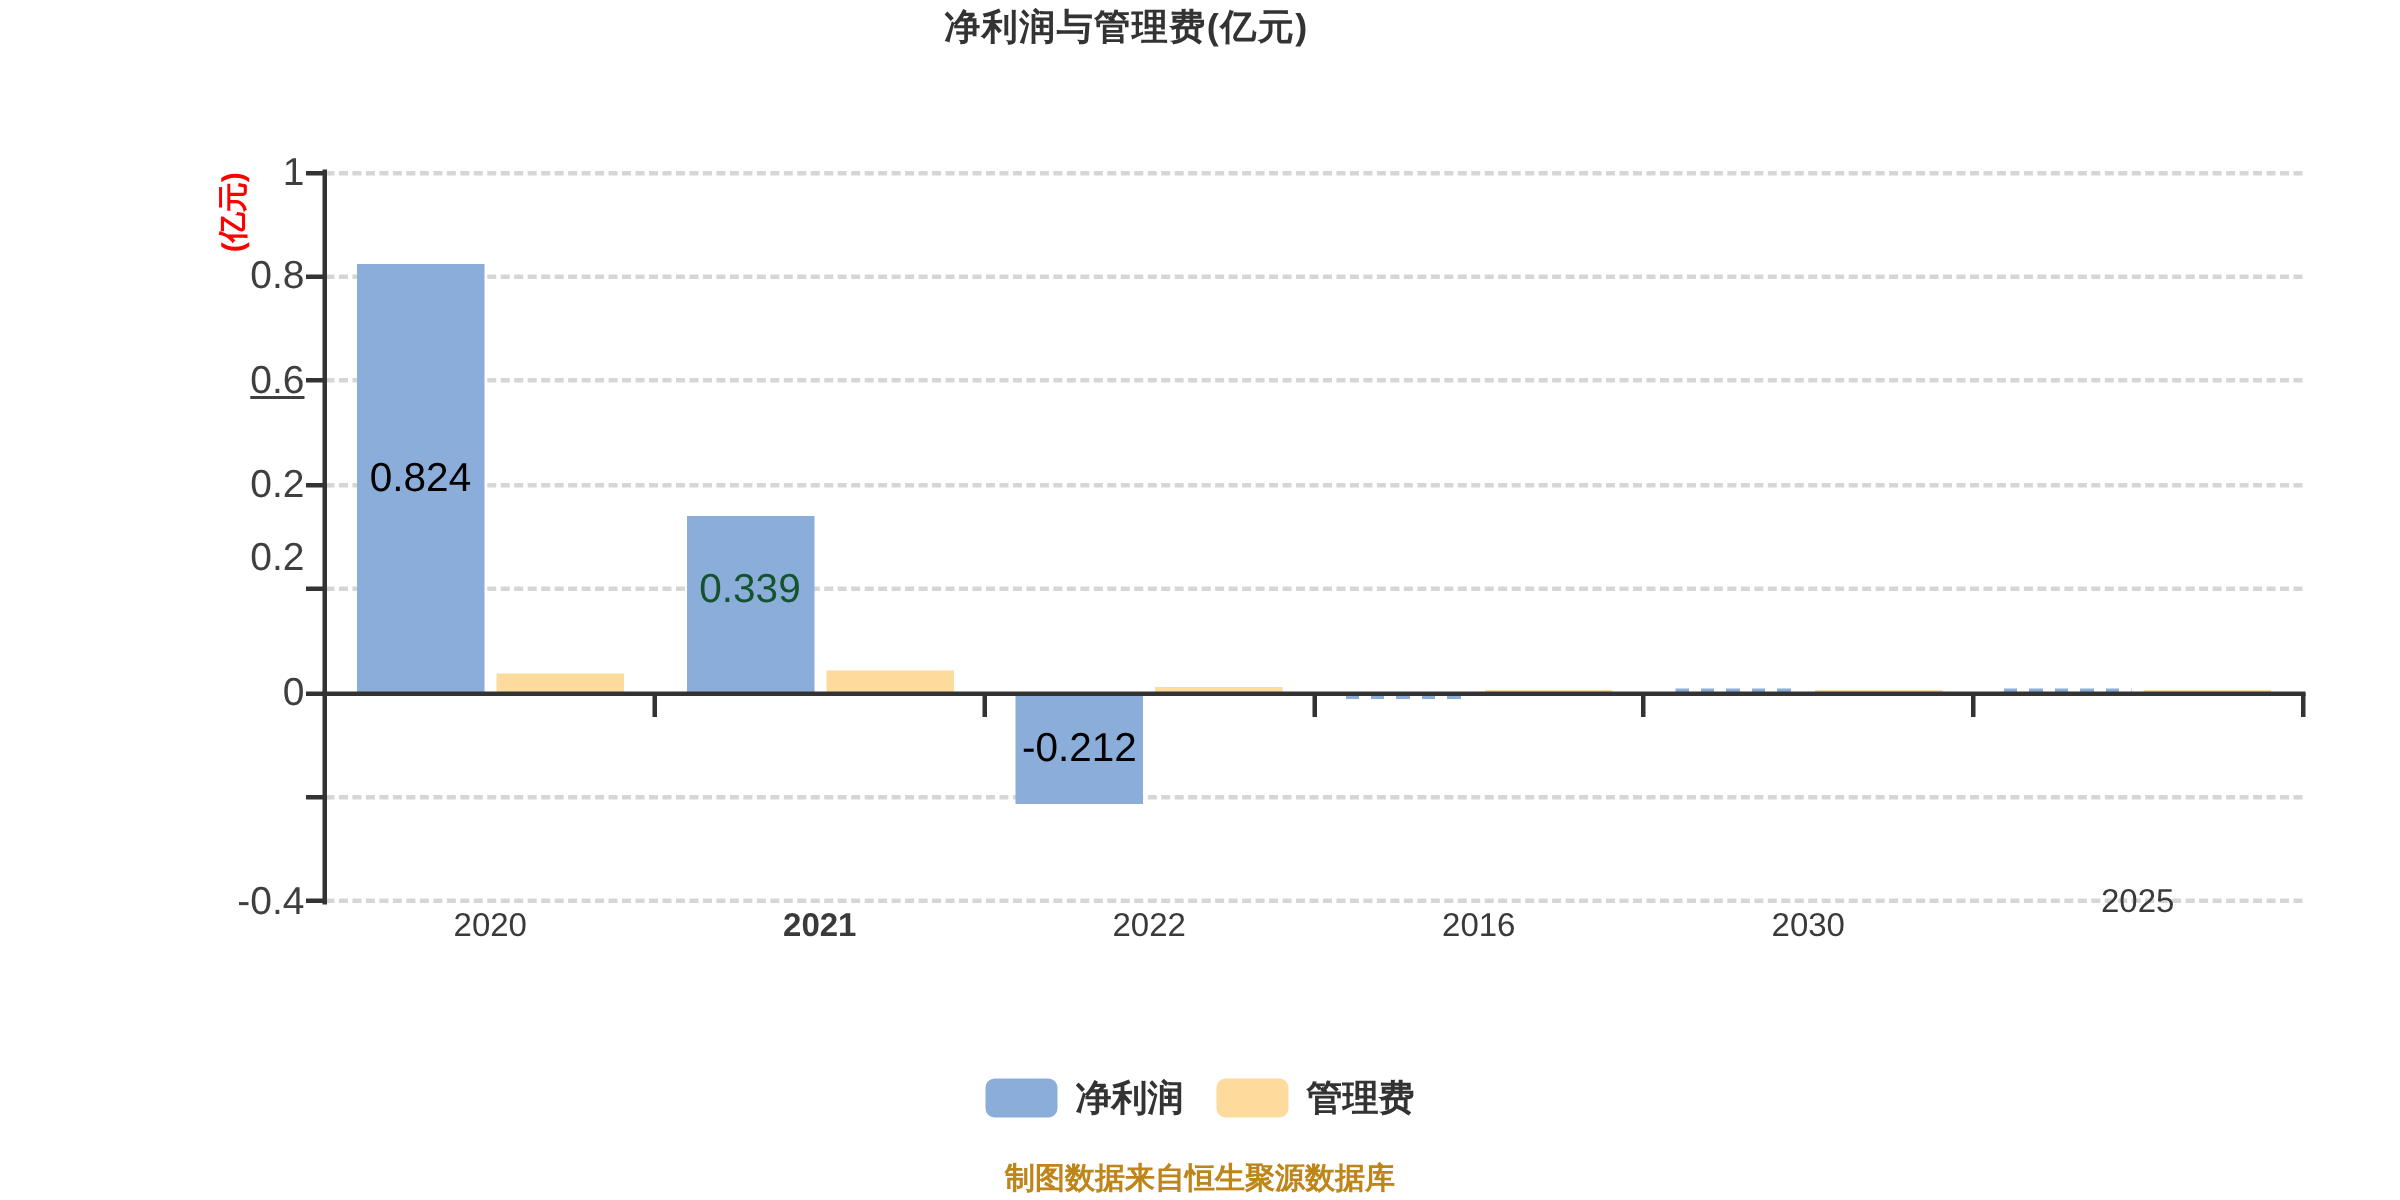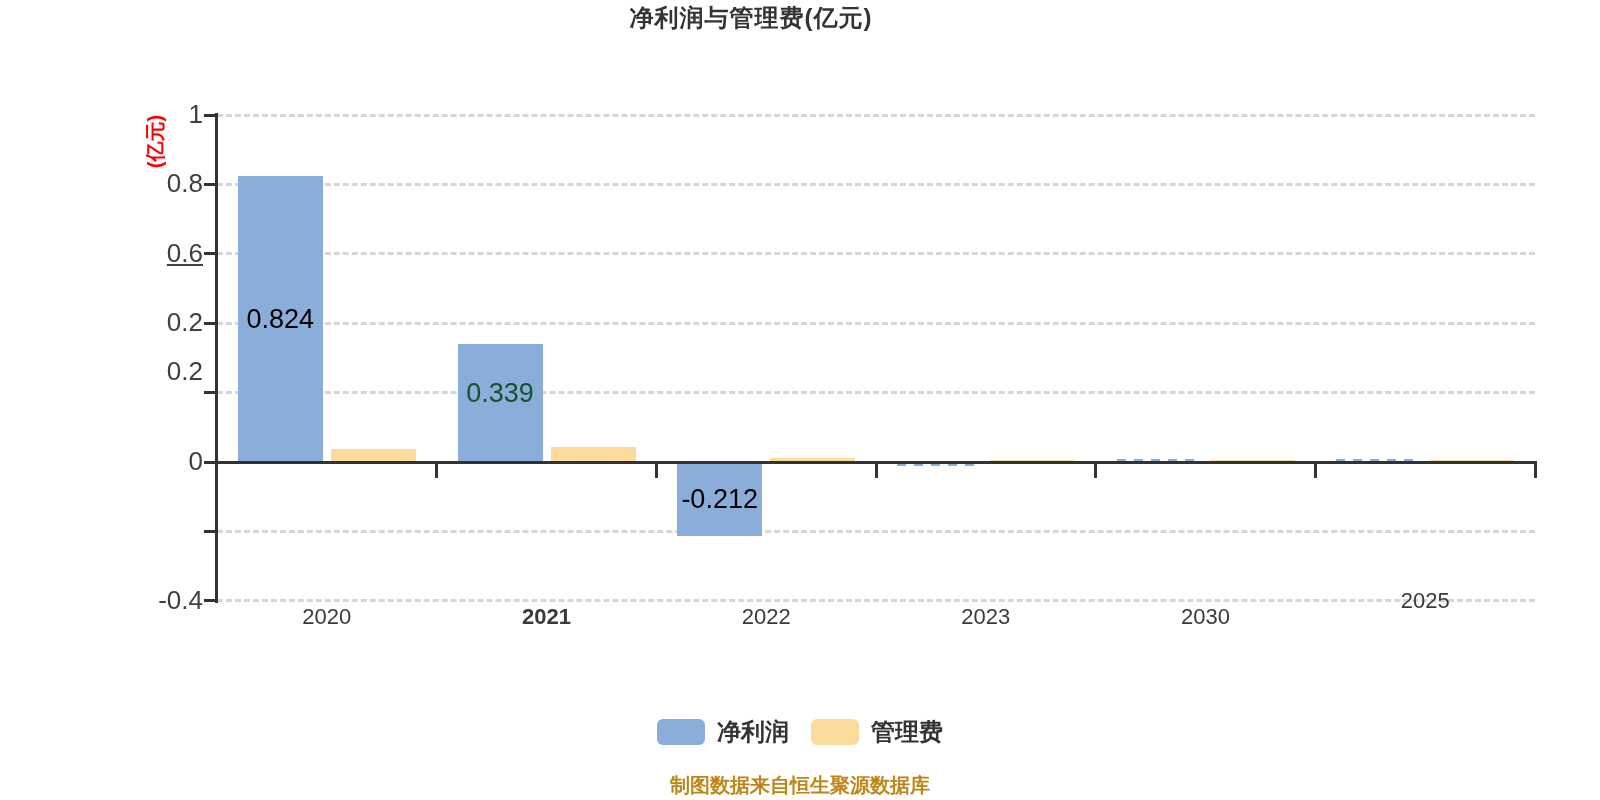--- a/index.html
+++ b/index.html
@@ -82,7 +82,7 @@
       <div class="xlab abs" style="left: 766.167px; top: 604px;">2022</div>
       <div class="bar abs" style="left: 896.833px; top: 462px; width: 85px; height: 4.164px; background: repeating-linear-gradient(90deg, rgb(139, 173, 218) 0px, rgb(139, 173, 218) 9px, rgba(0, 0, 0, 0) 9px, rgba(0, 0, 0, 0) 17px);"></div>
       <div class="bar abs" style="left: 989.833px; top: 460px; width: 85px; height: 2px; background: rgb(252, 219, 157);"></div>
-      <div class="xlab abs" style="left: 985.833px; top: 604px;">2023</div>
+      <div class="xlab abs" style="left: 985.833px; top: 604px;">2016</div>
       <div class="bar abs" style="left: 1116.5px; top: 459px; width: 85px; height: 3px; background: repeating-linear-gradient(90deg, rgb(139, 173, 218) 0px, rgb(139, 173, 218) 9px, rgba(0, 0, 0, 0) 9px, rgba(0, 0, 0, 0) 17px);"></div>
       <div class="bar abs" style="left: 1209.5px; top: 460px; width: 85px; height: 2px; background: rgb(252, 219, 157);"></div>
       <div class="xlab abs" style="left: 1205.5px; top: 604px;">2030</div>

